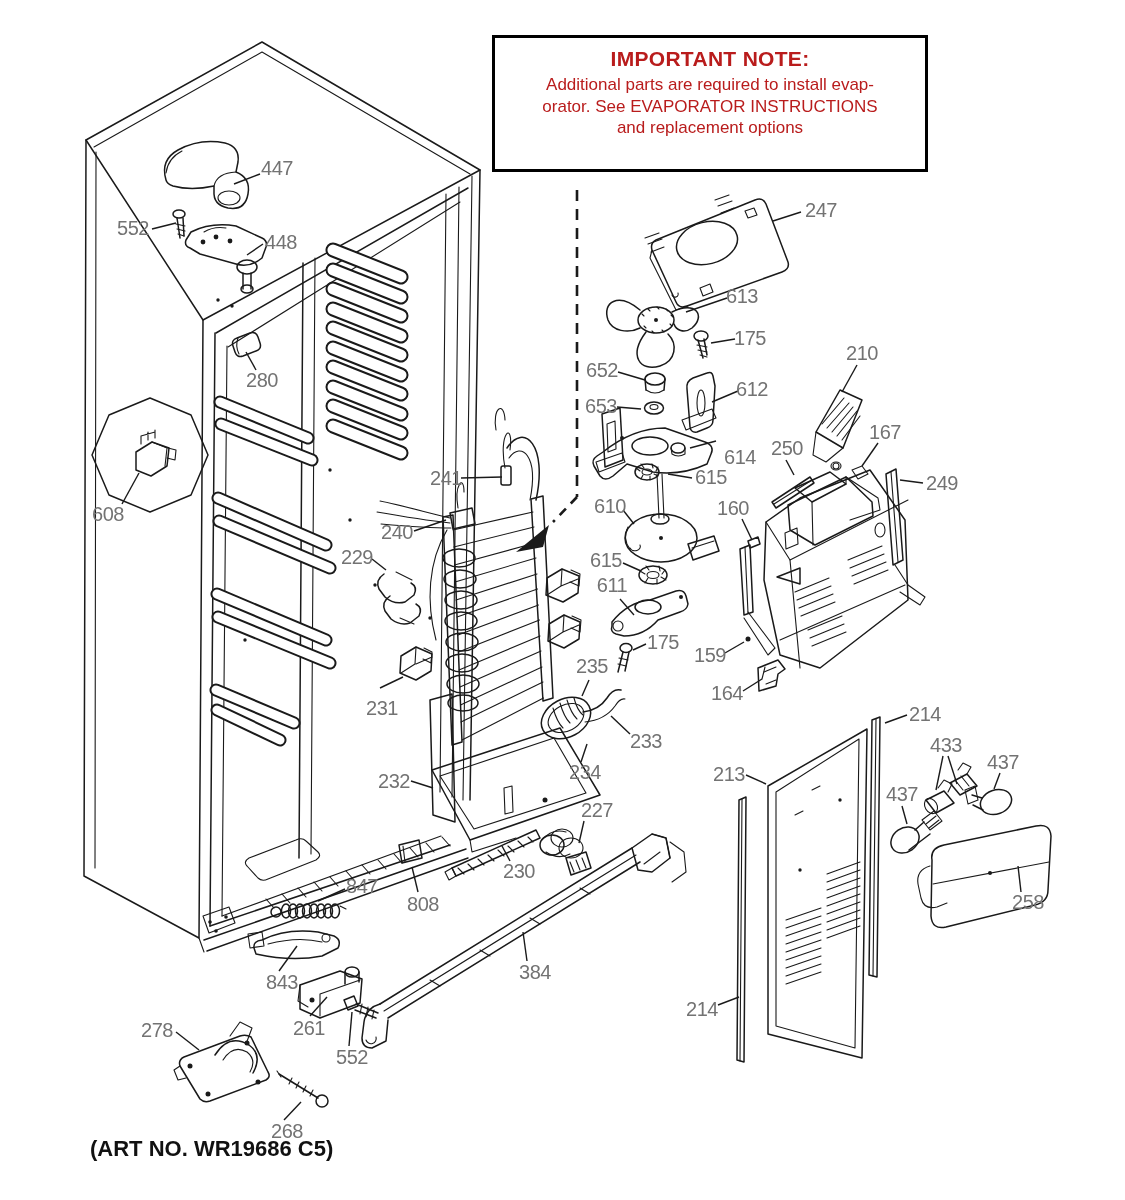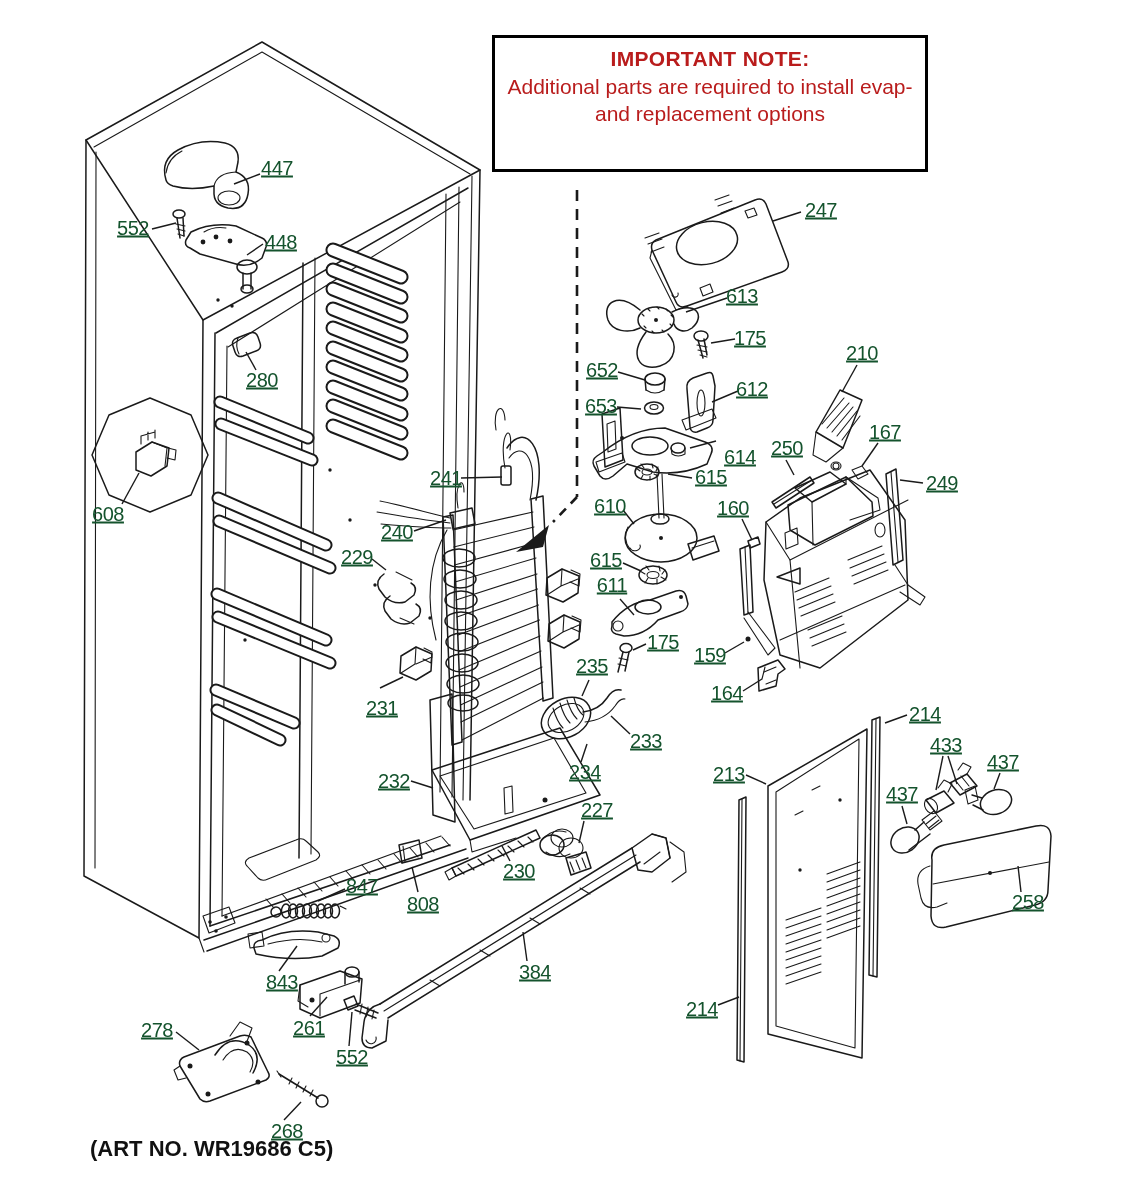--- a/index.html
+++ b/index.html
@@ -19,7 +19,7 @@
   #note-box{position:absolute;left:492px;top:35px;width:436px;height:137px;border:3px solid #000;
             background:#fff;text-align:center;color:#b91c1c;box-sizing:border-box;padding-top:9px;}
   #note-title{font-size:21px;font-weight:bold;letter-spacing:0.3px;margin-bottom:3px;}
-  .note-line{font-size:21px;line-height:1.27;}
+  .note-line{font-size:17px;line-height:1.27;}
   #art-number{position:absolute;left:90px;top:1136px;font-size:22px;font-weight:bold;color:#111;}
 </style>
 </head>

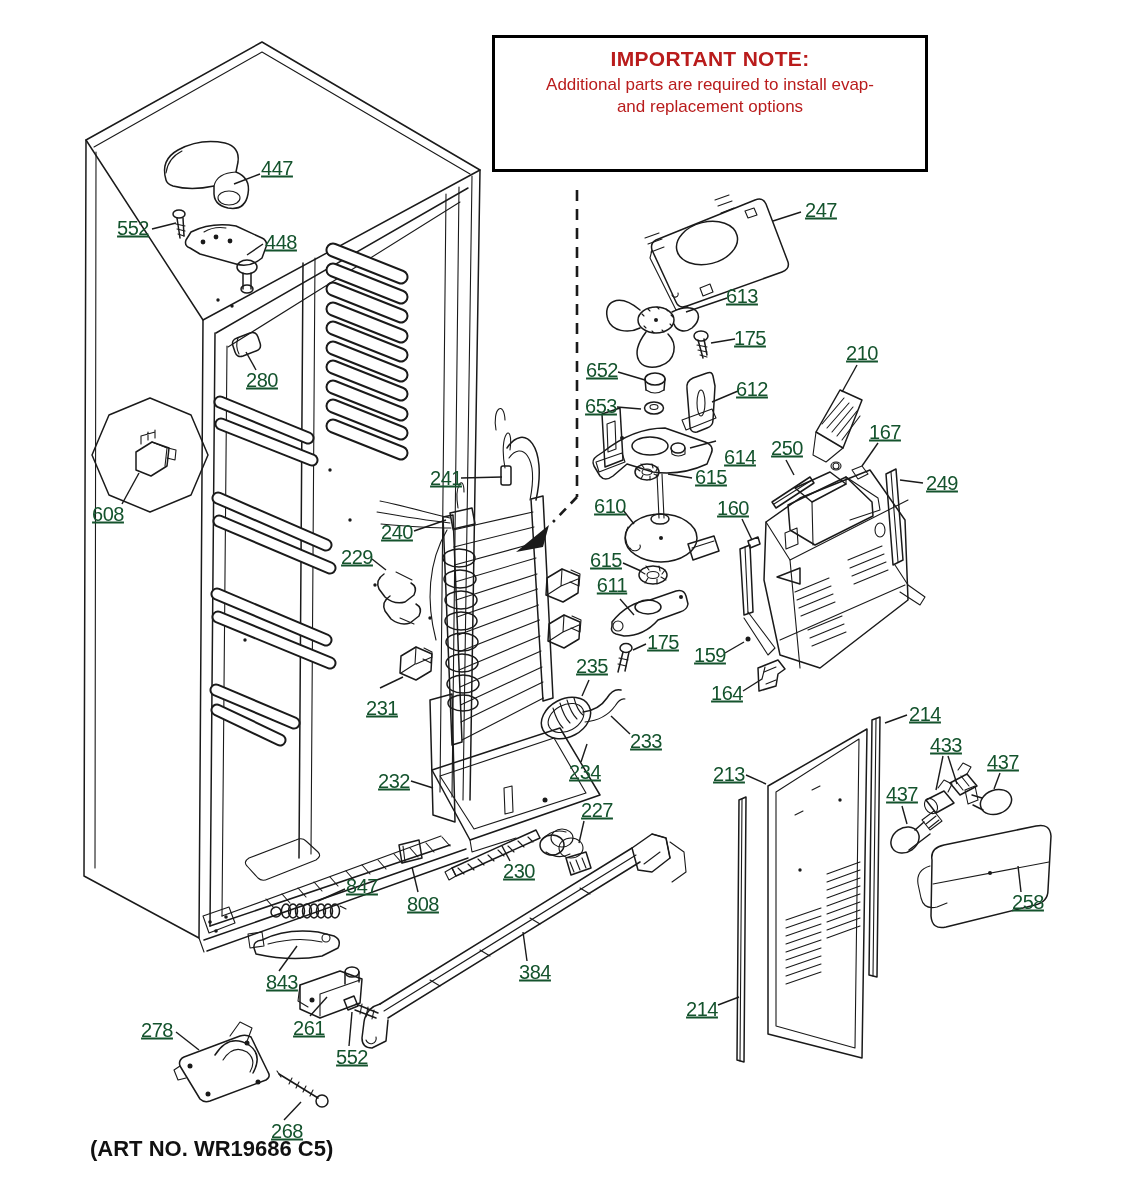--- a/index.html
+++ b/index.html
@@ -535,6 +535,7 @@
   <div id="note-box">
     <div id="note-title">IMPORTANT NOTE:</div>
     <div class="note-line">Additional parts are required to install evap-</div>
+    <div class="note-line">orator.  See EVAPORATOR INSTRUCTIONS</div>
     <div class="note-line">and replacement options</div>
   </div>
 

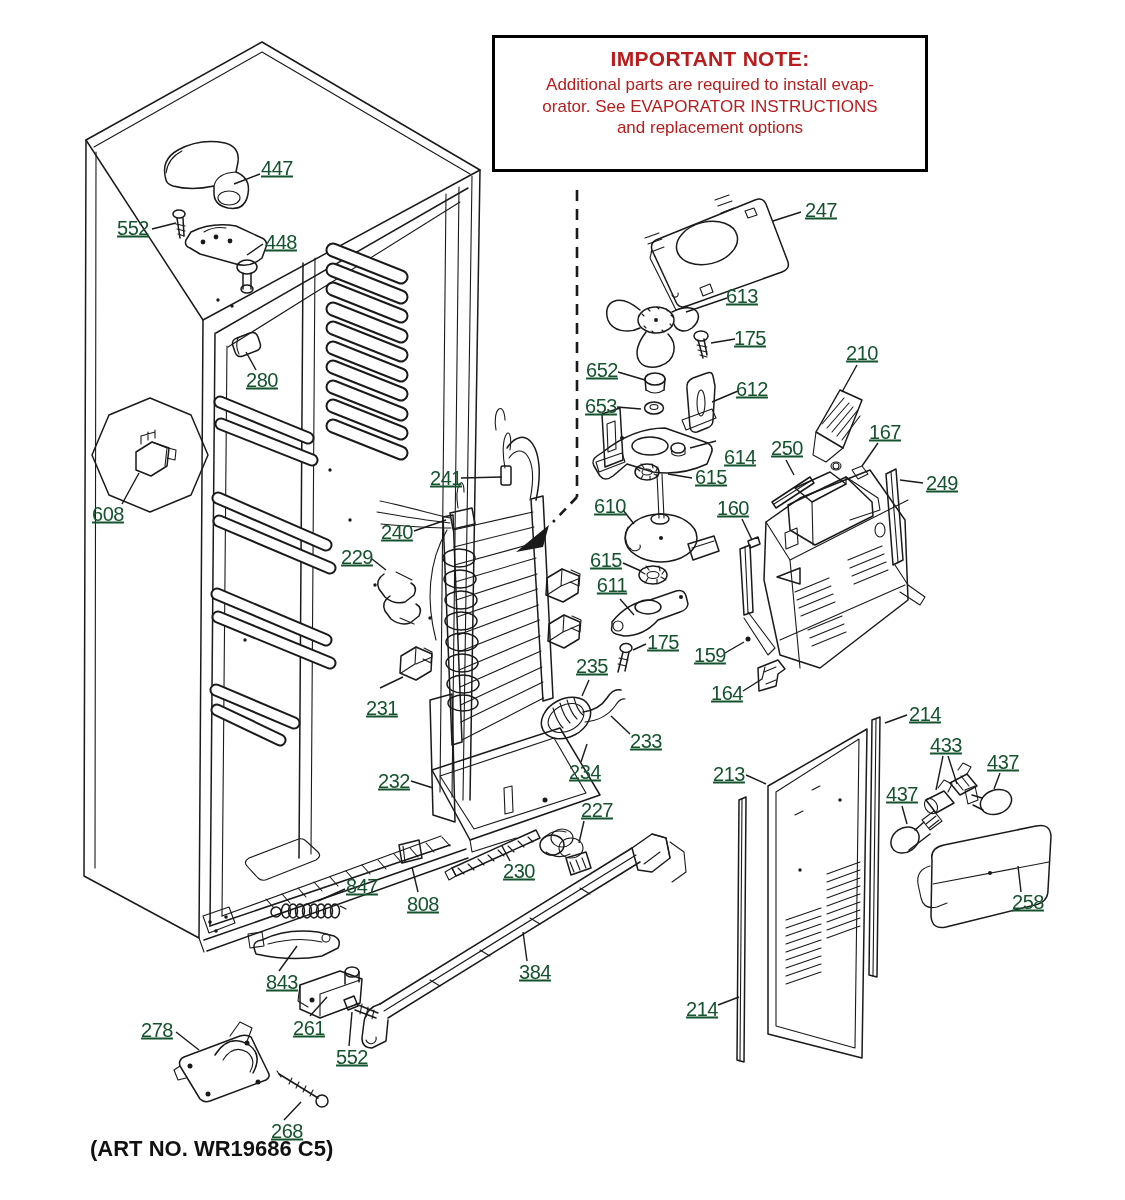--- a/index.html
+++ b/index.html
@@ -14,8 +14,8 @@
   .dot{fill:#1a1a1a;stroke:none;}
   #leaders line{stroke:#1a1a1a;stroke-width:1.4;}
   #label-layer{position:absolute;left:0;top:0;width:100%;height:100%;pointer-events:none;}
-  .part-label{position:absolute;transform:translate(-50%,-50%);font-size:20px;color:#14532d;
-              letter-spacing:-0.5px;white-space:nowrap;text-decoration:underline;}
+  .part-label{position:absolute;transform:translate(-50%,-50%);font-size:20px;color:#737373;
+              letter-spacing:-0.5px;white-space:nowrap;}
   #note-box{position:absolute;left:492px;top:35px;width:436px;height:137px;border:3px solid #000;
             background:#fff;text-align:center;color:#b91c1c;box-sizing:border-box;padding-top:9px;}
   #note-title{font-size:21px;font-weight:bold;letter-spacing:0.3px;margin-bottom:3px;}

